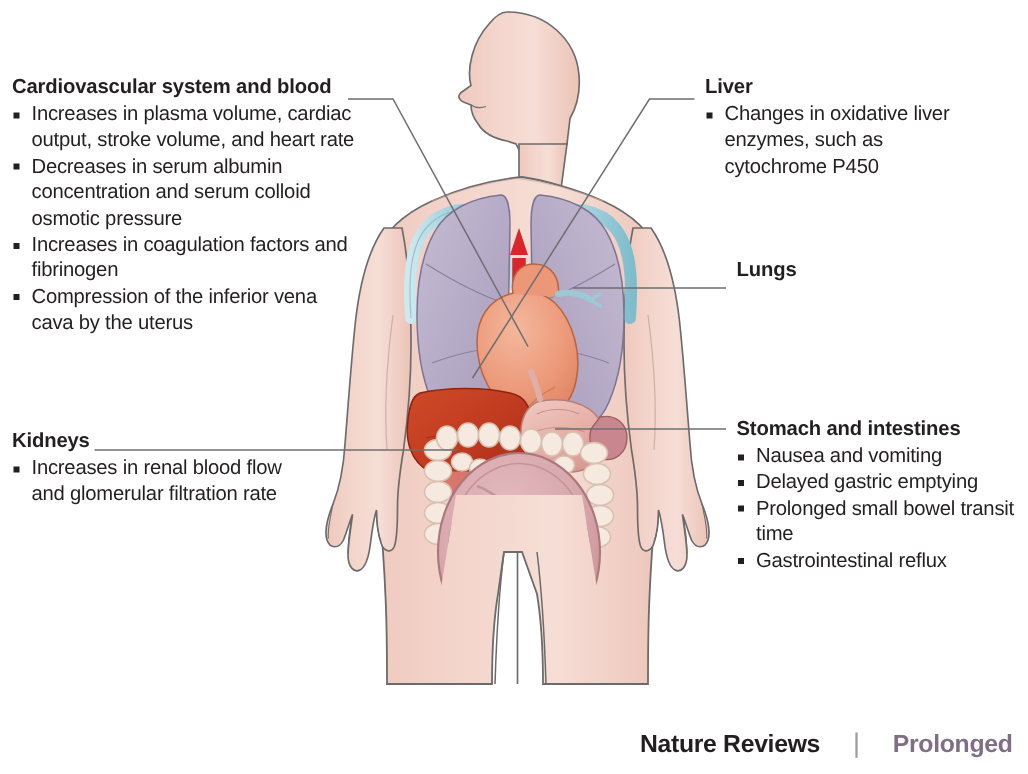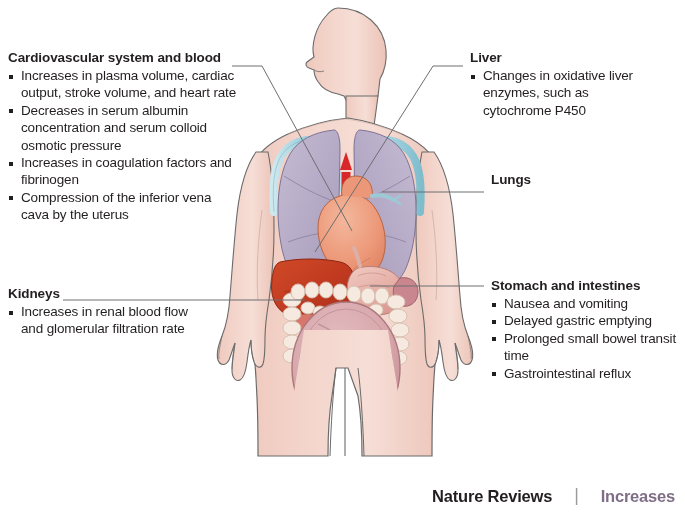--- a/index.html
+++ b/index.html
@@ -383,7 +383,7 @@
   <div id="footer">
     <span class="nr">Nature Reviews</span>
     <span class="bar">|</span>
-    <span class="cardio">Increases</span>
+    <span class="cardio">Prolonged</span>
   </div>
 
 </div>

